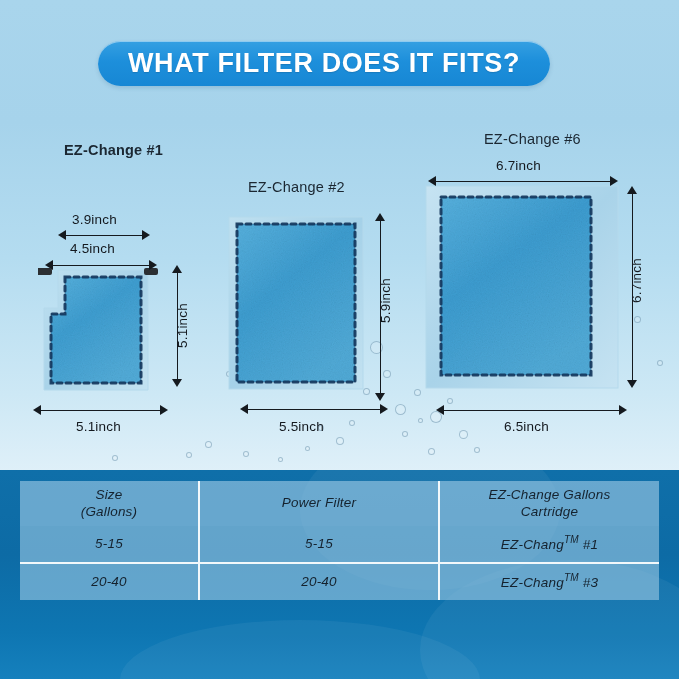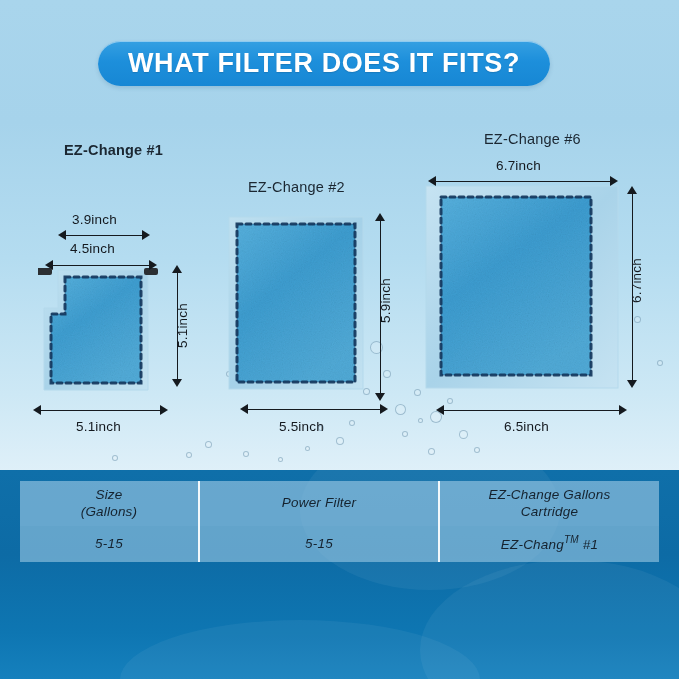--- a/index.html
+++ b/index.html
@@ -390,6 +390,11 @@
           <td>5-15</td>
           <td><span>EZ-Chang</span><span class="tm">TM</span><span> #1</span></td>
         </tr>
+        <tr>
+          <td>20-40</td>
+          <td>20-40</td>
+          <td><span>EZ-Chang</span><span class="tm">TM</span><span> #3</span></td>
+        </tr>
       </tbody>
     </table>
   </div>

